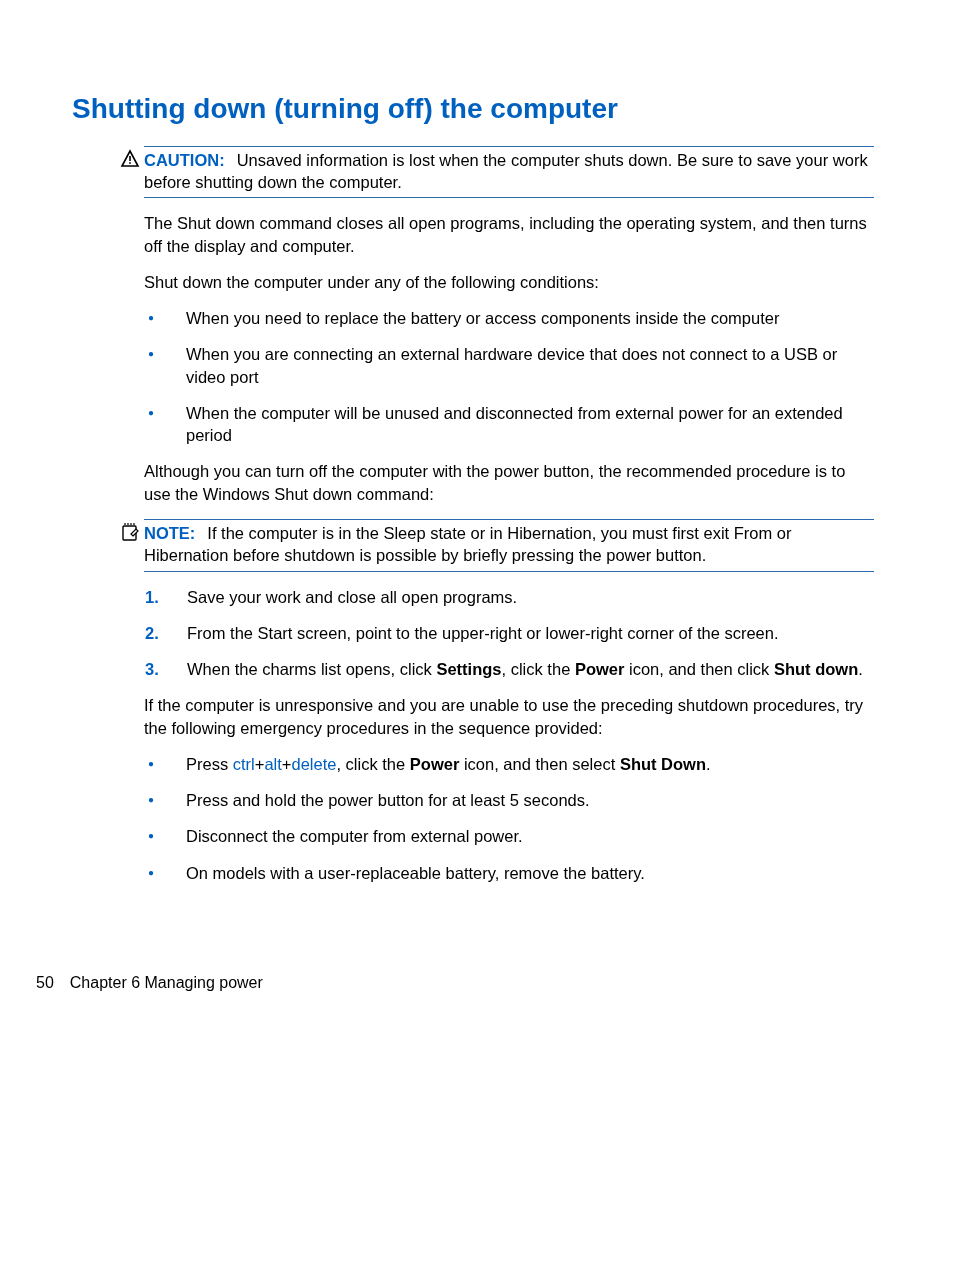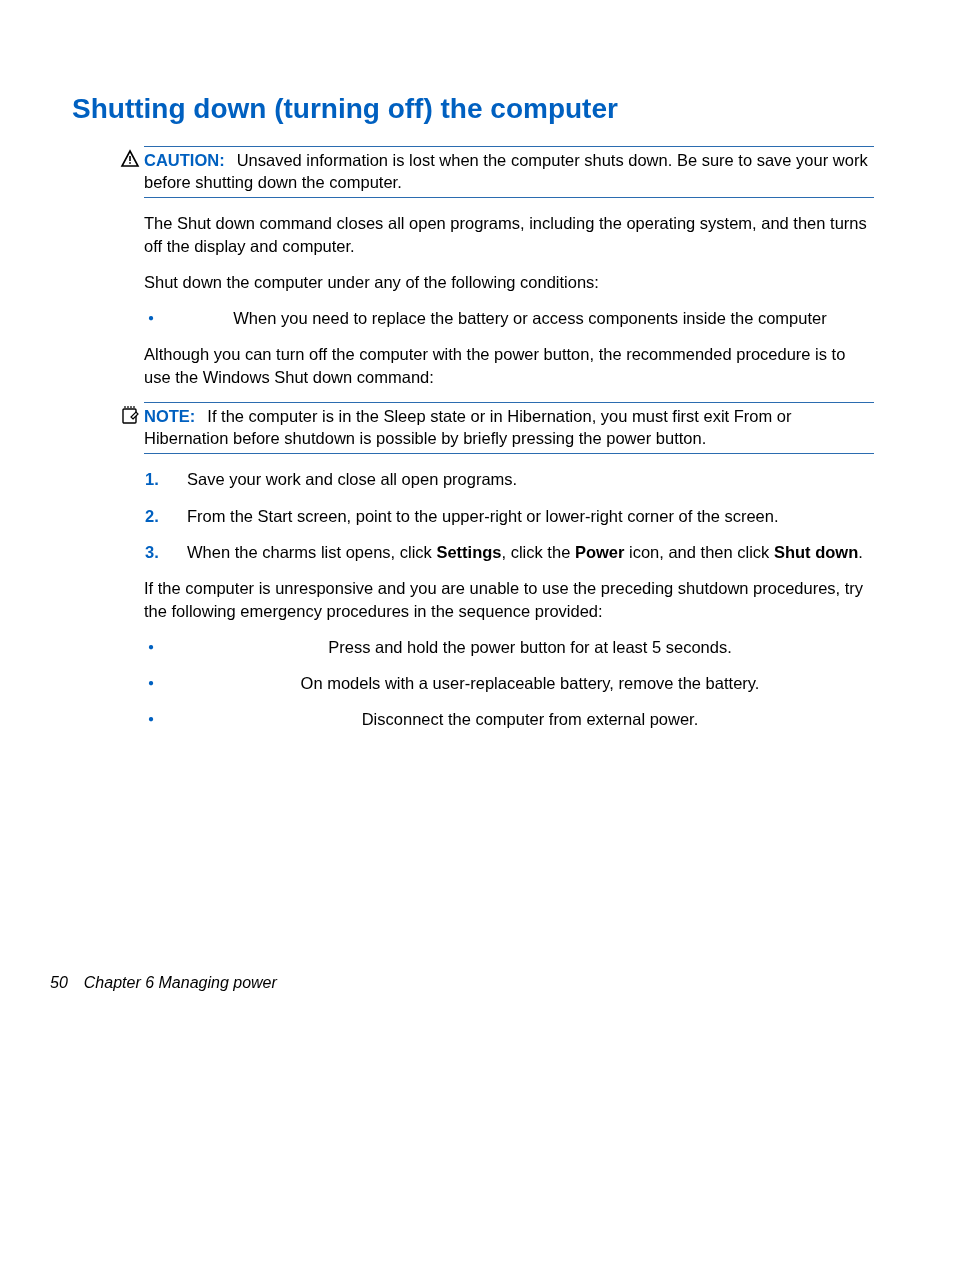--- a/index.html
+++ b/index.html
@@ -59,7 +59,6 @@
     position: relative;
     margin: 2px 0 14px 0;
     padding-left: 0;
-    text-align: center;
   }
   ul.bullets li::before {
     content: "●";

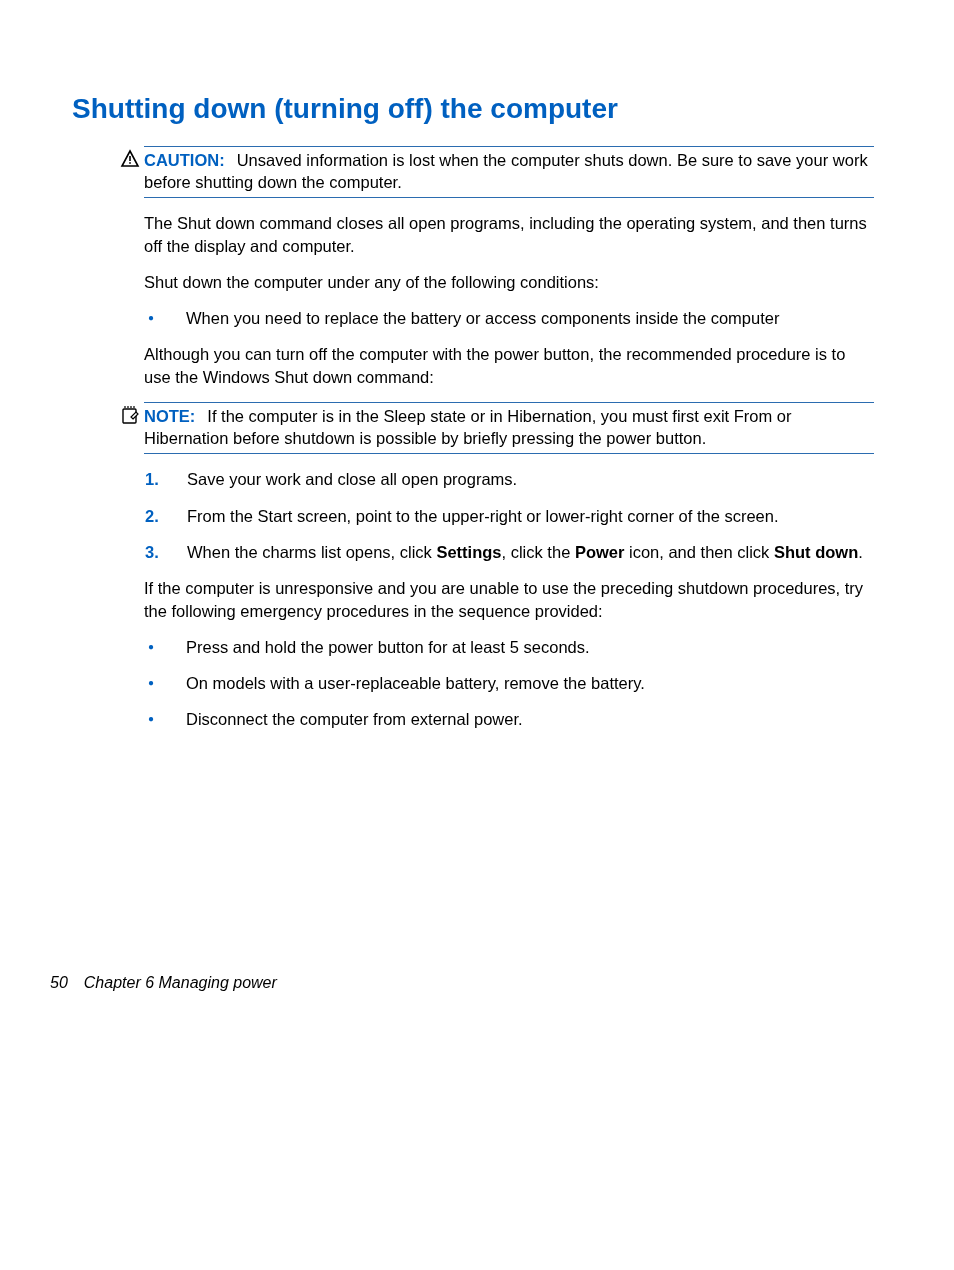--- a/index.html
+++ b/index.html
@@ -118,6 +118,7 @@
 
     <ul class="bullets">
       <li>When you need to replace the battery or access components inside the computer</li>
+      <li>When you are connecting an external hardware device that does not connect to a USB or video port</li>
     </ul>
 
     <p>Although you can turn off the computer with the power button, the recommended procedure is to use the Windows Shut down command:</p>

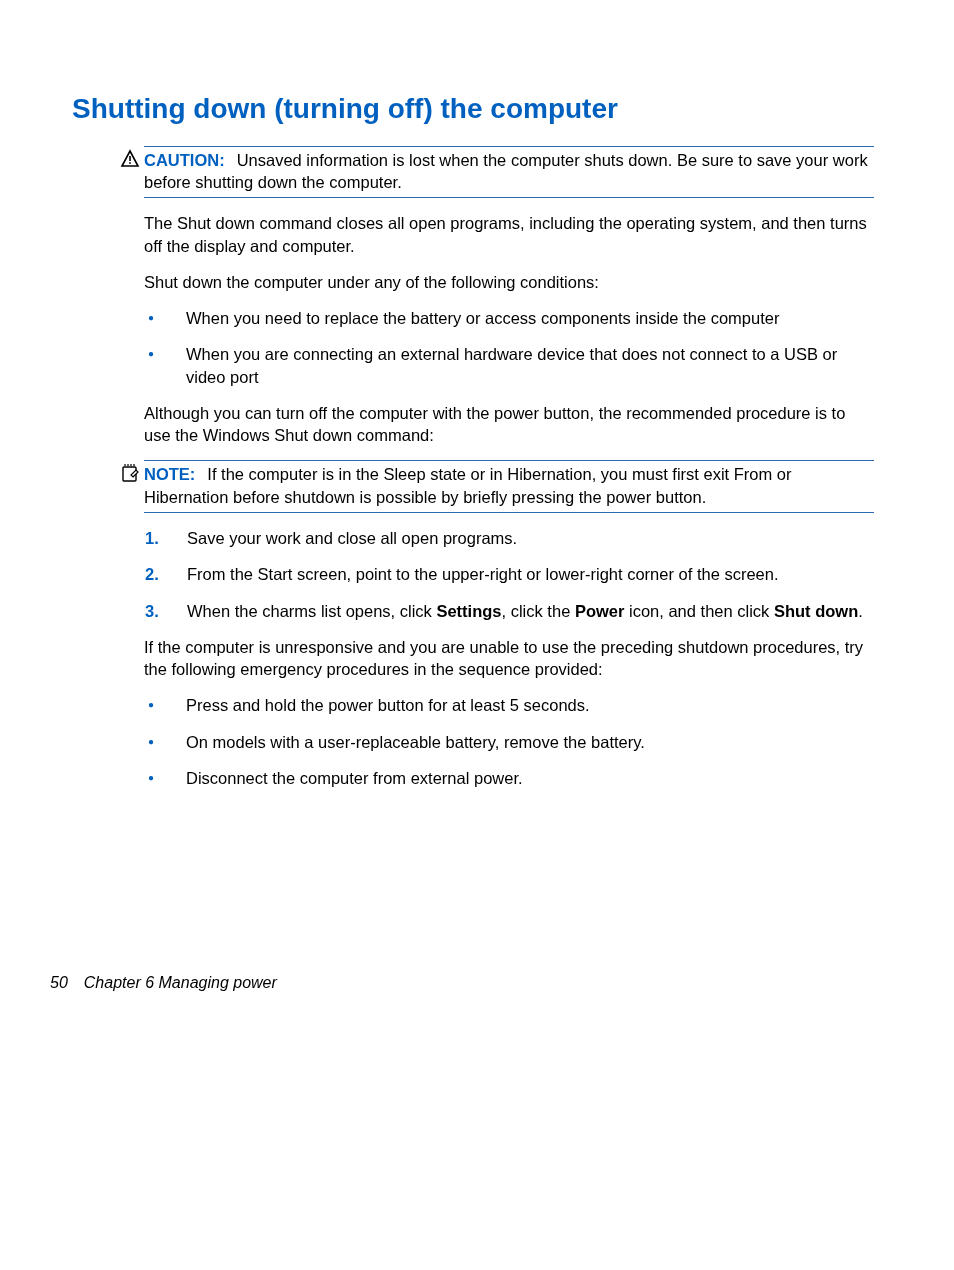--- a/index.html
+++ b/index.html
@@ -119,6 +119,7 @@
     <ul class="bullets">
       <li>When you need to replace the battery or access components inside the computer</li>
       <li>When you are connecting an external hardware device that does not connect to a USB or video port</li>
+      <li>When the computer will be unused and disconnected from external power for an extended period</li>
     </ul>
 
     <p>Although you can turn off the computer with the power button, the recommended procedure is to use the Windows Shut down command:</p>

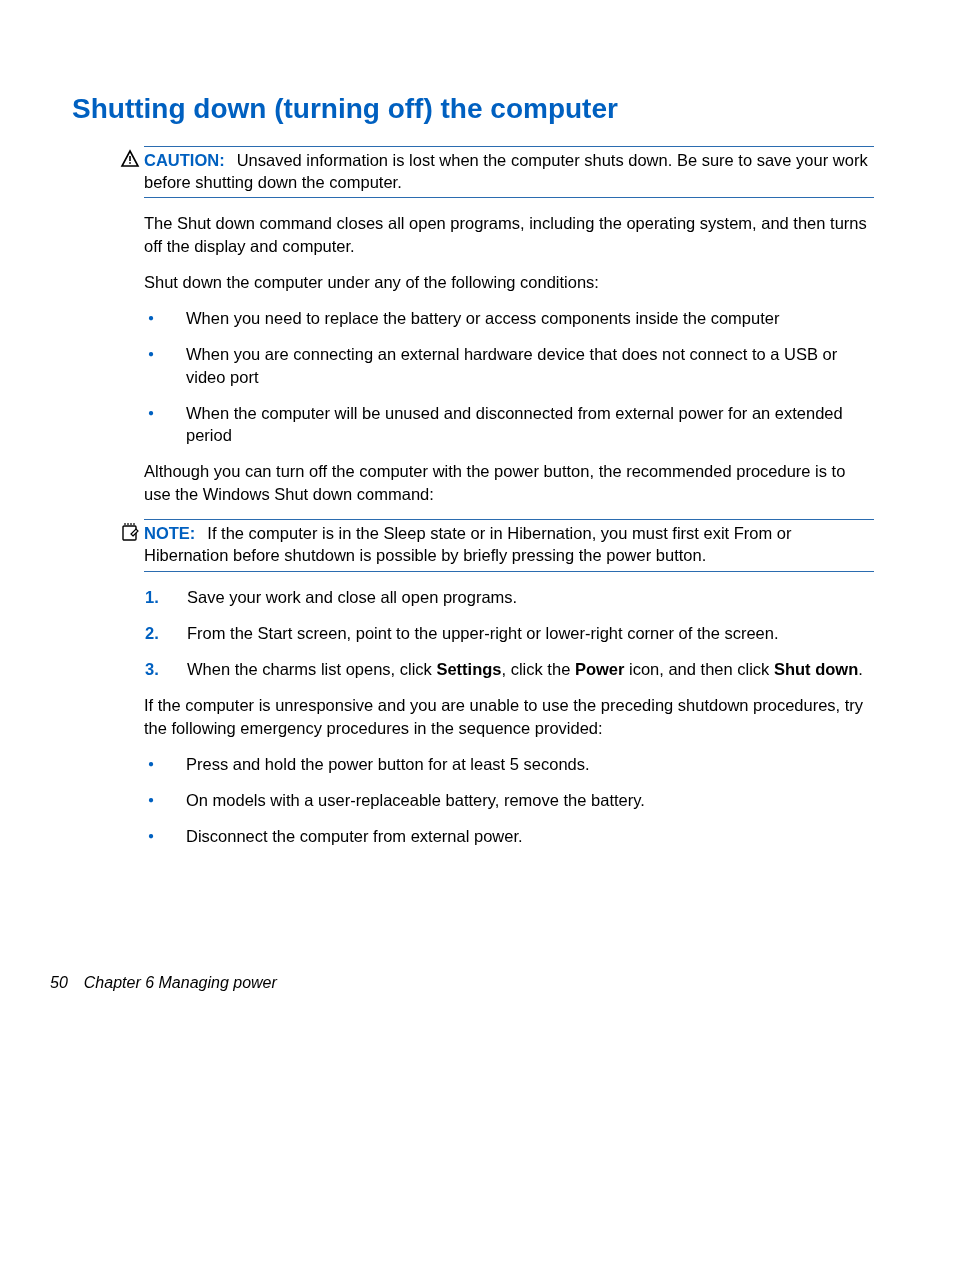--- a/index.html
+++ b/index.html
@@ -146,6 +146,9 @@
     <p>If the computer is unresponsive and you are unable to use the preceding shutdown procedures, try the following emergency procedures in the sequence provided:</p>
 
     <ul class="bullets">
+      <li>
+        <span>Press </span><span class="kbd">ctrl</span><span>+</span><span class="kbd">alt</span><span>+</span><span class="kbd">delete</span><span>, click the </span><span class="bold">Power</span><span> icon, and then select </span><span class="bold">Shut Down</span><span>.</span>
+      </li>
       <li>Press and hold the power button for at least 5 seconds.</li>
       <li>On models with a user-replaceable battery, remove the battery.</li>
       <li>Disconnect the computer from external power.</li>

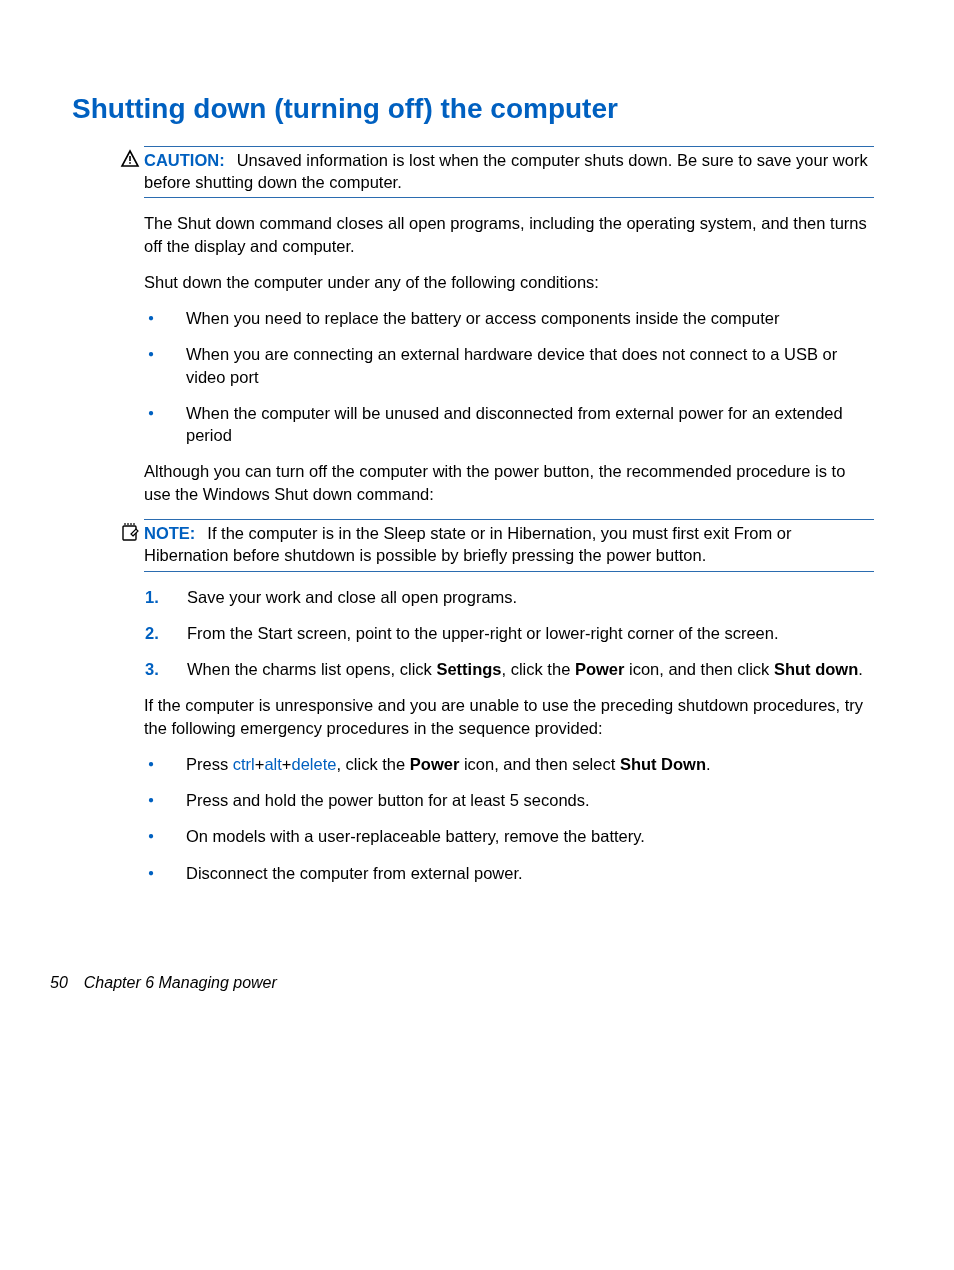--- a/index.html
+++ b/index.html
@@ -150,8 +150,8 @@
         <span>Press </span><span class="kbd">ctrl</span><span>+</span><span class="kbd">alt</span><span>+</span><span class="kbd">delete</span><span>, click the </span><span class="bold">Power</span><span> icon, and then select </span><span class="bold">Shut Down</span><span>.</span>
       </li>
       <li>Press and hold the power button for at least 5 seconds.</li>
+      <li>Disconnect the computer from external power.</li>
       <li>On models with a user-replaceable battery, remove the battery.</li>
-      <li>Disconnect the computer from external power.</li>
     </ul>
 
   </div>

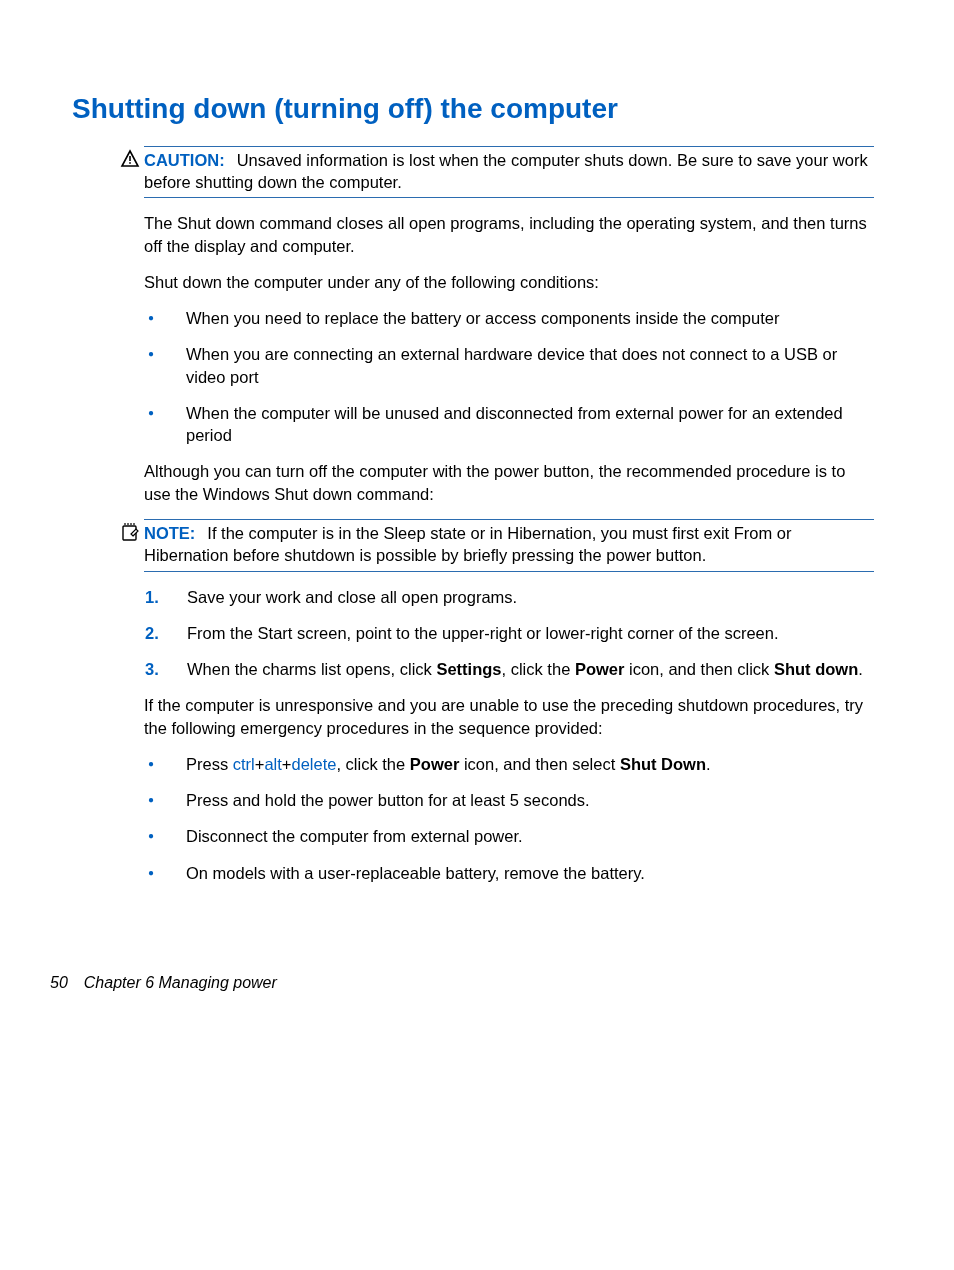--- a/index.html
+++ b/index.html
@@ -87,9 +87,8 @@
   .footer {
     position: absolute;
     bottom: 58px;
-    left: 50px;
+    left: 36px;
     font-size: 16px;
-    font-style: italic;
   }
   .footer .pg { margin-right: 16px; }
 </style>

